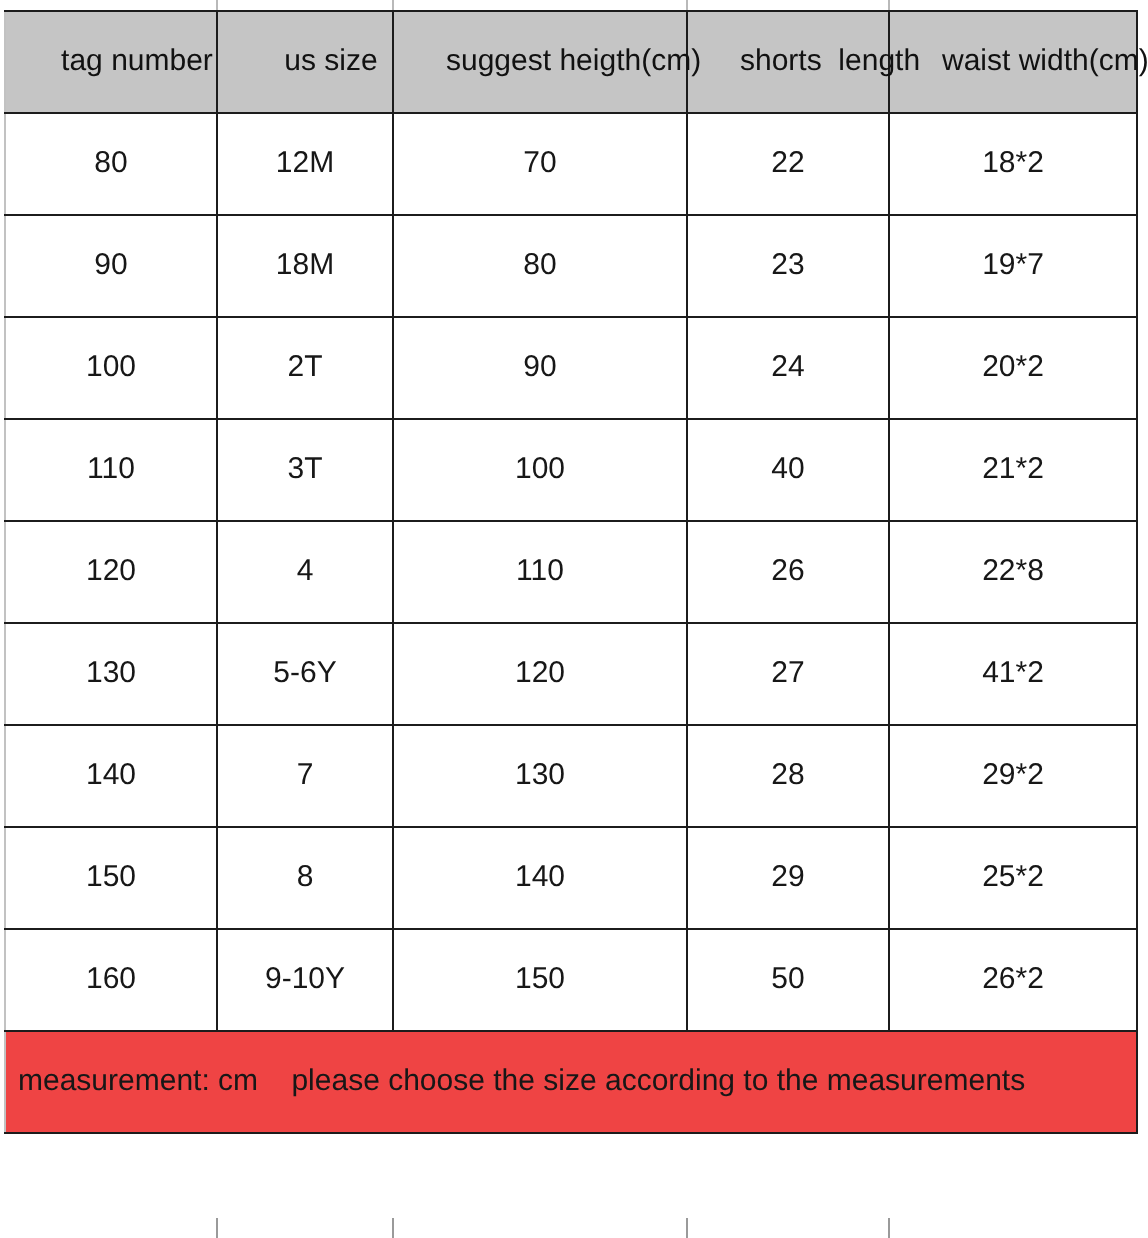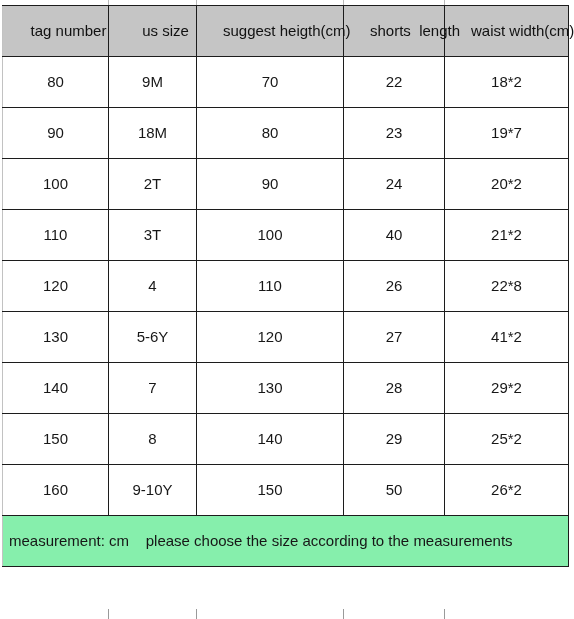--- a/index.html
+++ b/index.html
@@ -134,7 +134,7 @@
     <tbody>
       <tr class="data-row">
         <td>80</td>
-        <td>9M</td>
+        <td>12M</td>
         <td>70</td>
         <td>22</td>
         <td>18*2</td>

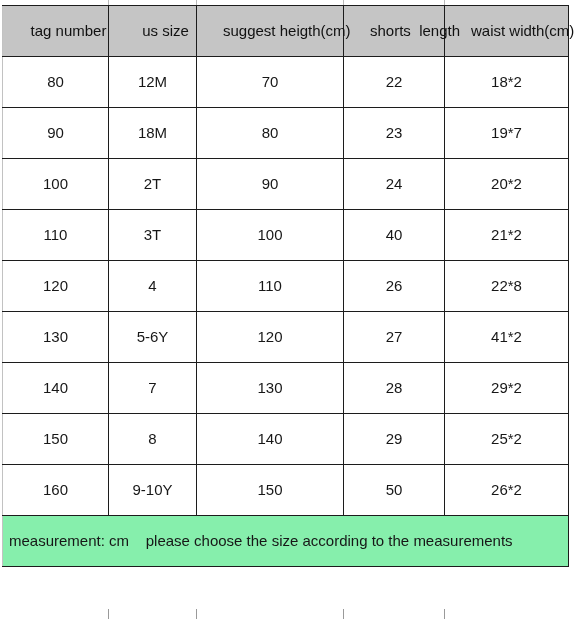--- a/index.html
+++ b/index.html
@@ -87,7 +87,7 @@
   
   .note-row td {
     height: 50px;
-    background: #86efac;
+    background: #ef4444;
     text-align: left;
     padding-left: 6px;
     font-size: 15px;

